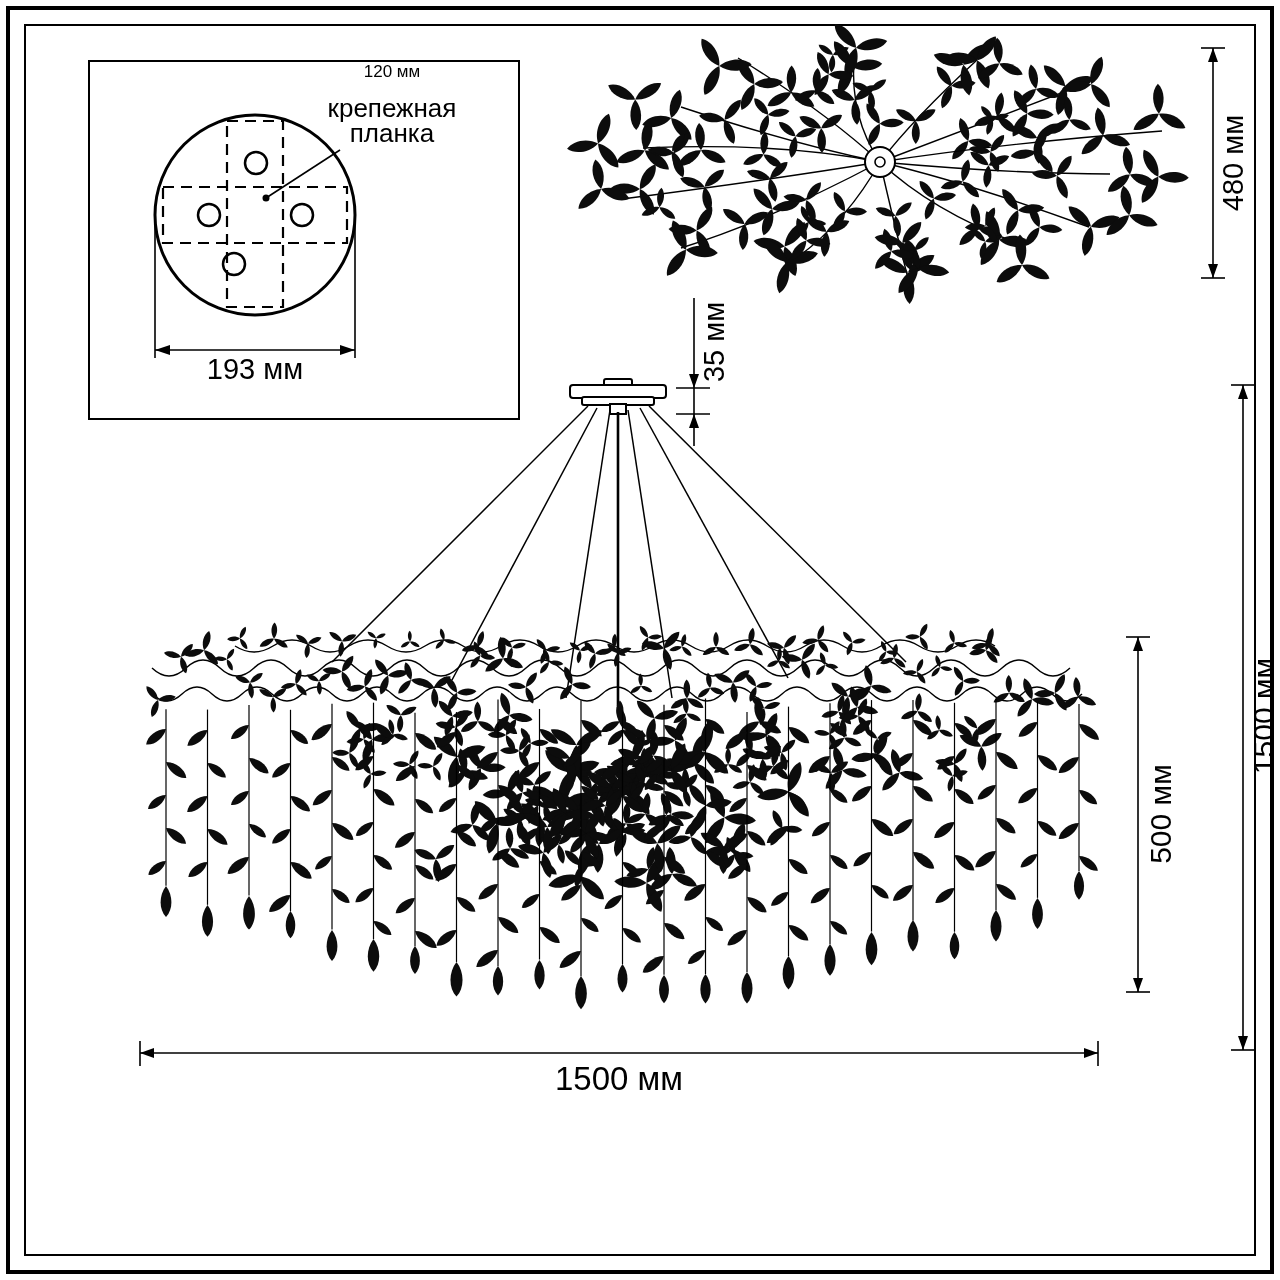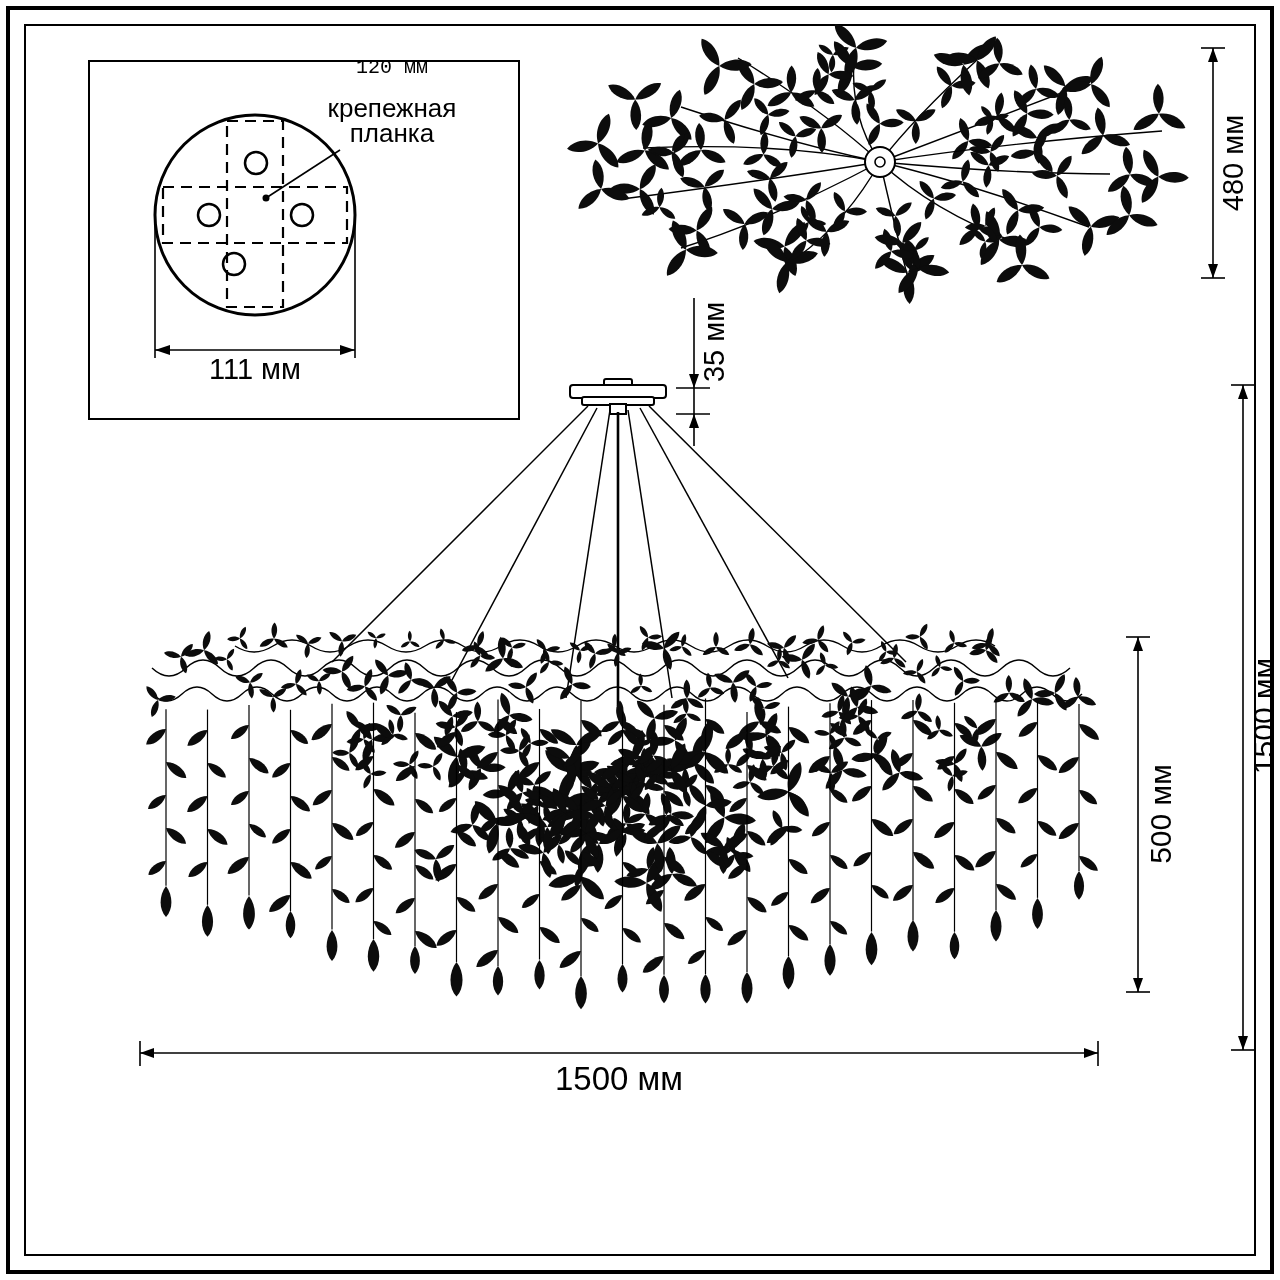--- a/index.html
+++ b/index.html
@@ -585,7 +585,7 @@
     </g>
   </svg>
 
-  <div class="lbl" style="left:322px;top:56px;width:140px;font-size:20px;font-family:Liberation Mono, monospace;">120 мм</div>
+  <div class="lbl" style="left:322px;top:62px;width:140px;font-size:17px;">120 мм</div>
   <div class="lbl" style="left:312px;top:96px;width:160px;font-size:26px;line-height:25px;">крепежная
 планка</div>
   <div class="lbl" style="left:175px;top:353px;width:160px;font-size:29px;">111 мм</div>

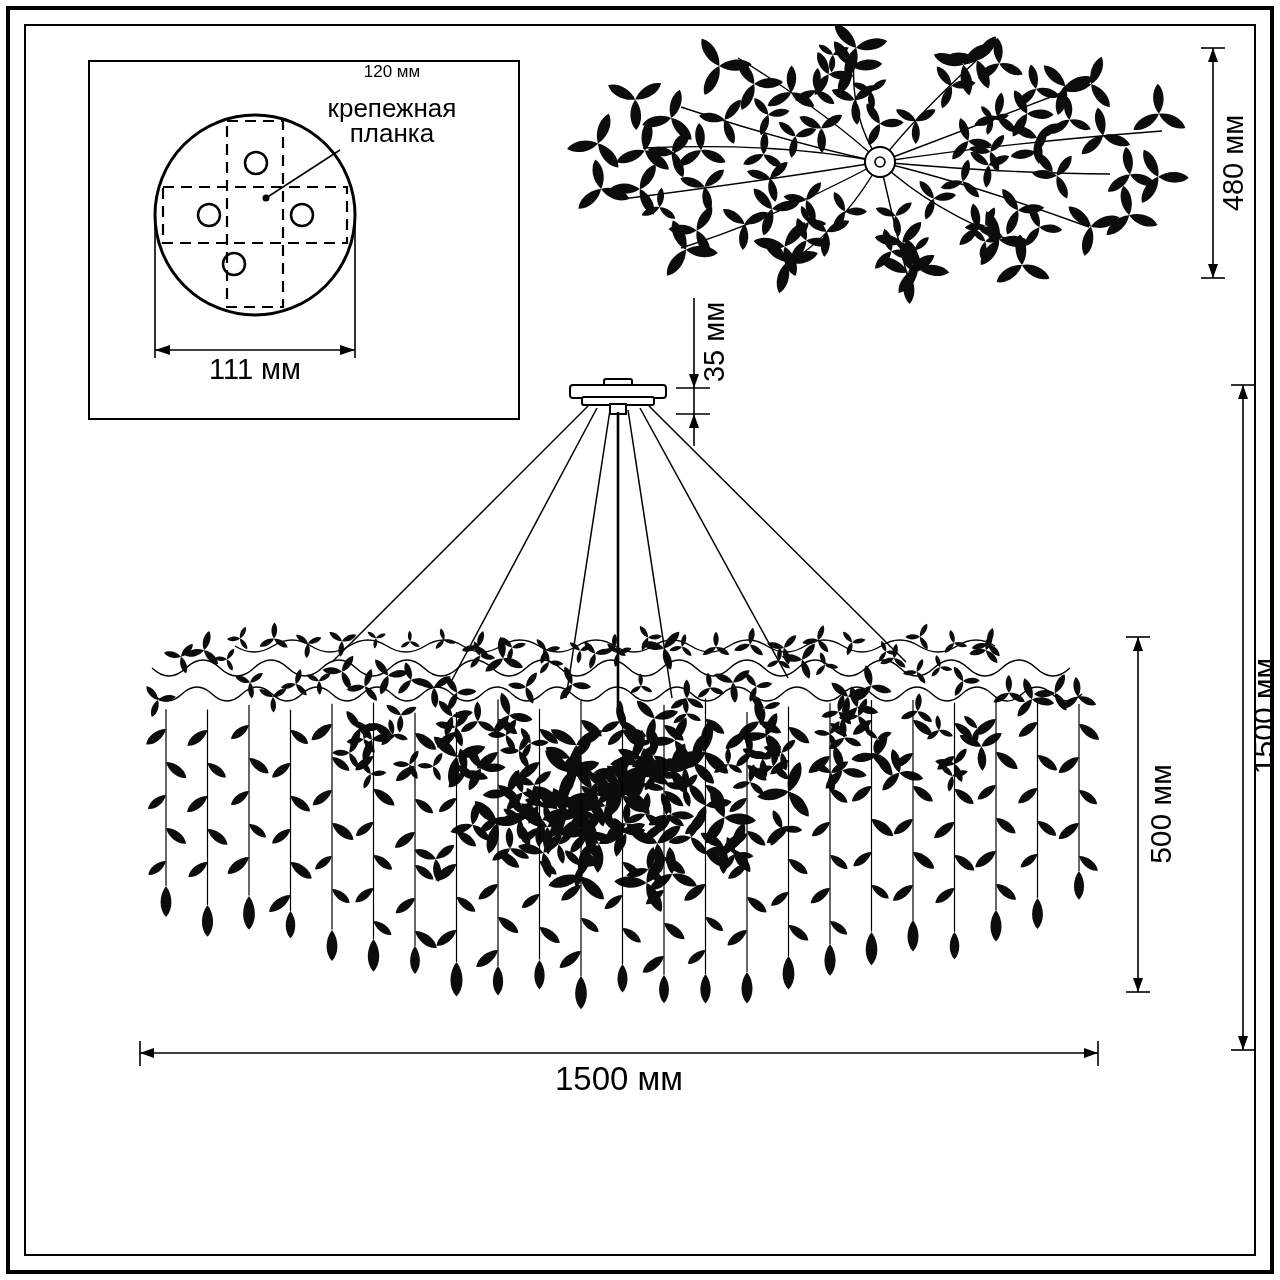--- a/index.html
+++ b/index.html
@@ -588,7 +588,7 @@
   <div class="lbl" style="left:322px;top:62px;width:140px;font-size:17px;">120 мм</div>
   <div class="lbl" style="left:312px;top:96px;width:160px;font-size:26px;line-height:25px;">крепежная
 планка</div>
-  <div class="lbl" style="left:175px;top:353px;width:160px;font-size:29px;">111 мм</div>
+  <div class="lbl" style="left:175px;top:353px;width:160px;font-size:29px;">193 мм</div>
   <div class="lbl vert" style="left:1163px;top:147px;width:140px;height:32px;font-size:29px;">480 мм</div>
   <div class="lbl vert" style="left:644px;top:326px;width:140px;height:32px;font-size:29px;">35 мм</div>
   <div class="lbl vert" style="left:1193px;top:700px;width:140px;height:32px;font-size:30px;">1500 мм</div>

